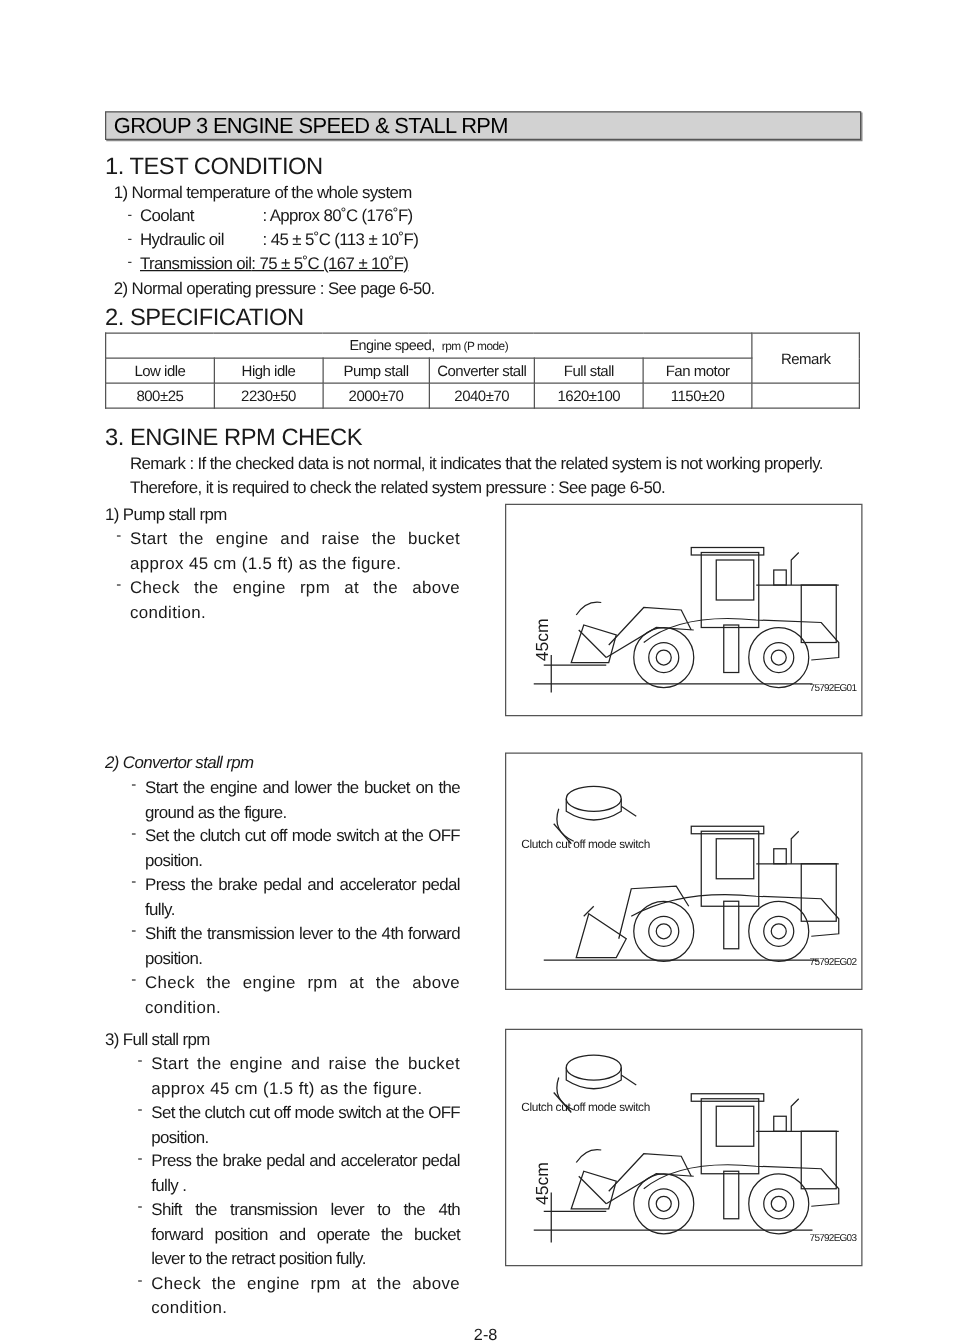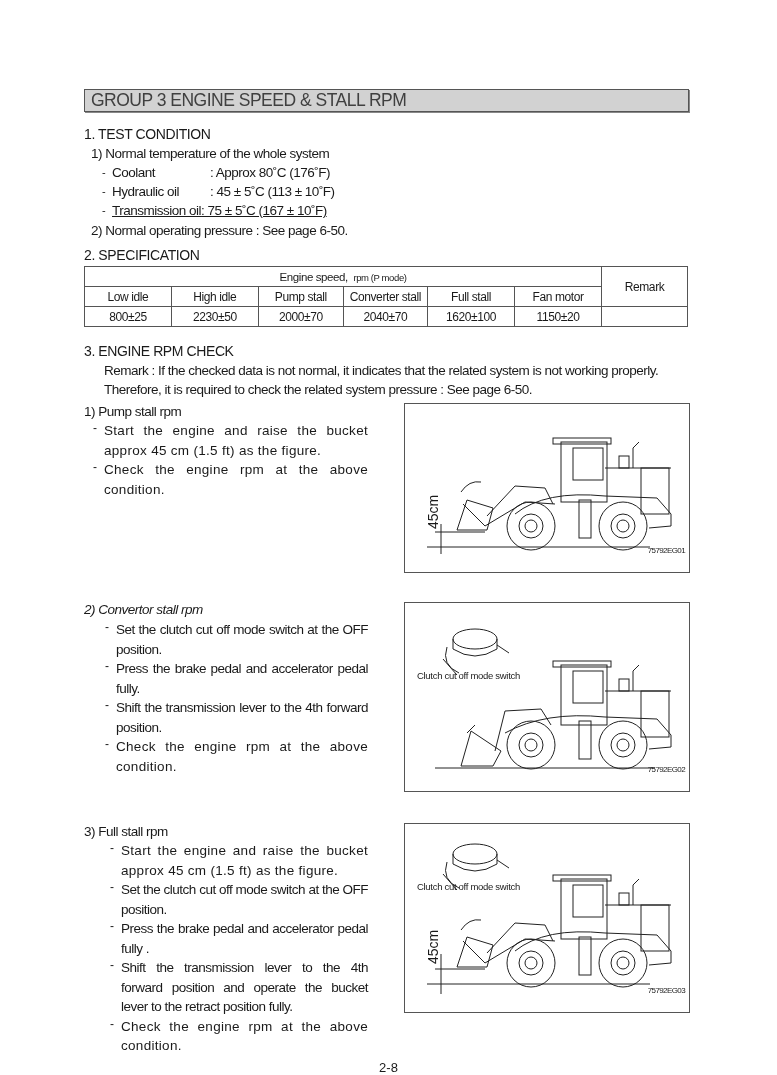--- a/index.html
+++ b/index.html
@@ -9,7 +9,7 @@
   .group-bar { left: 84px; top: 89px; width: 603px; height: 21px; background: #d2d2d2;
                border: 1px solid #555; box-shadow: 1px 1px 0 #888; }
   .group-bar span { position: absolute; left: 6px; top: 0px; font-size: 17.5px; line-height: 21px;
-                    letter-spacing: -0.5px; color: #404040; }
+                    letter-spacing: -0.5px; color: #000000; }
   .h1 { font-size: 14px; letter-spacing: -0.4px; line-height: 18px; }
   .t { font-size: 13.5px; letter-spacing: -0.5px; line-height: 19.5px; }
   .wide { letter-spacing: 0.3px; }

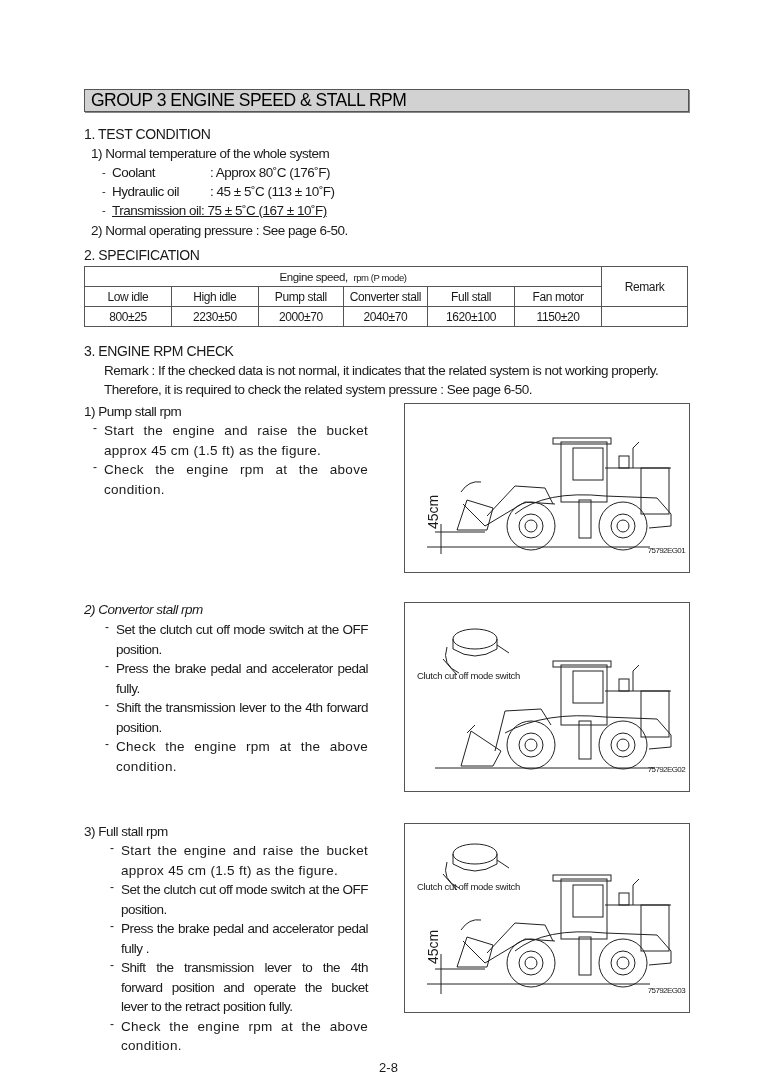--- a/index.html
+++ b/index.html
@@ -10,7 +10,7 @@
                border: 1px solid #555; box-shadow: 1px 1px 0 #888; }
   .group-bar span { position: absolute; left: 6px; top: 0px; font-size: 17.5px; line-height: 21px;
                     letter-spacing: -0.5px; color: #000000; }
-  .h1 { font-size: 14px; letter-spacing: -0.4px; line-height: 18px; }
+  .h1 { font-size: 19px; letter-spacing: -0.4px; line-height: 18px; }
   .t { font-size: 13.5px; letter-spacing: -0.5px; line-height: 19.5px; }
   .wide { letter-spacing: 0.3px; }
   .dash { display: inline-block; width: 10px; font-size: 11px; vertical-align: top; }

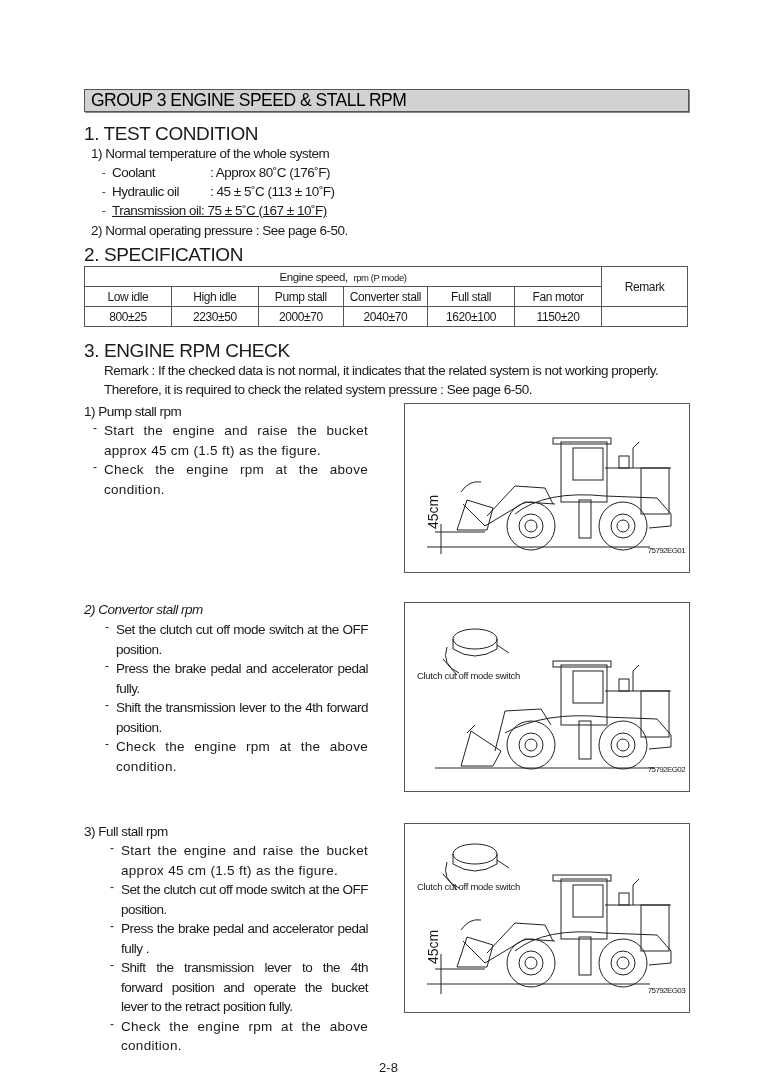--- a/index.html
+++ b/index.html
@@ -128,6 +128,7 @@
 
 <div class="abs t" style="left:84px; top:600px;font-style:italic;">2) Convertor stall rpm</div>
 <ul class="abs t steps" style="left:102px; top:620px; width:266px; text-align:justify;">
+  <li>Start the engine and lower the bucket on the ground as the figure.</li>
   <li>Set the clutch cut off mode switch at the OFF position.</li>
   <li>Press the brake pedal and accelerator pedal fully.</li>
   <li>Shift the transmission lever to the 4th forward position.</li>

